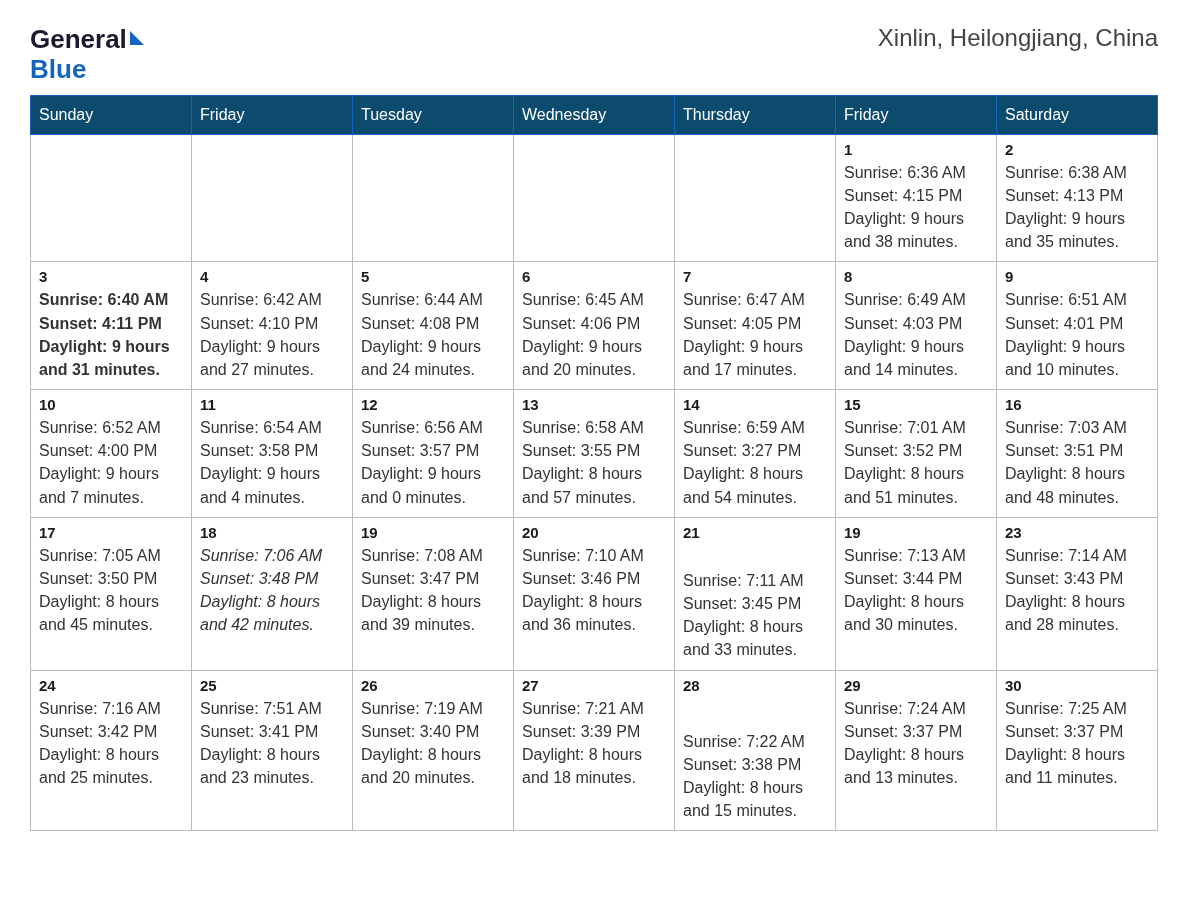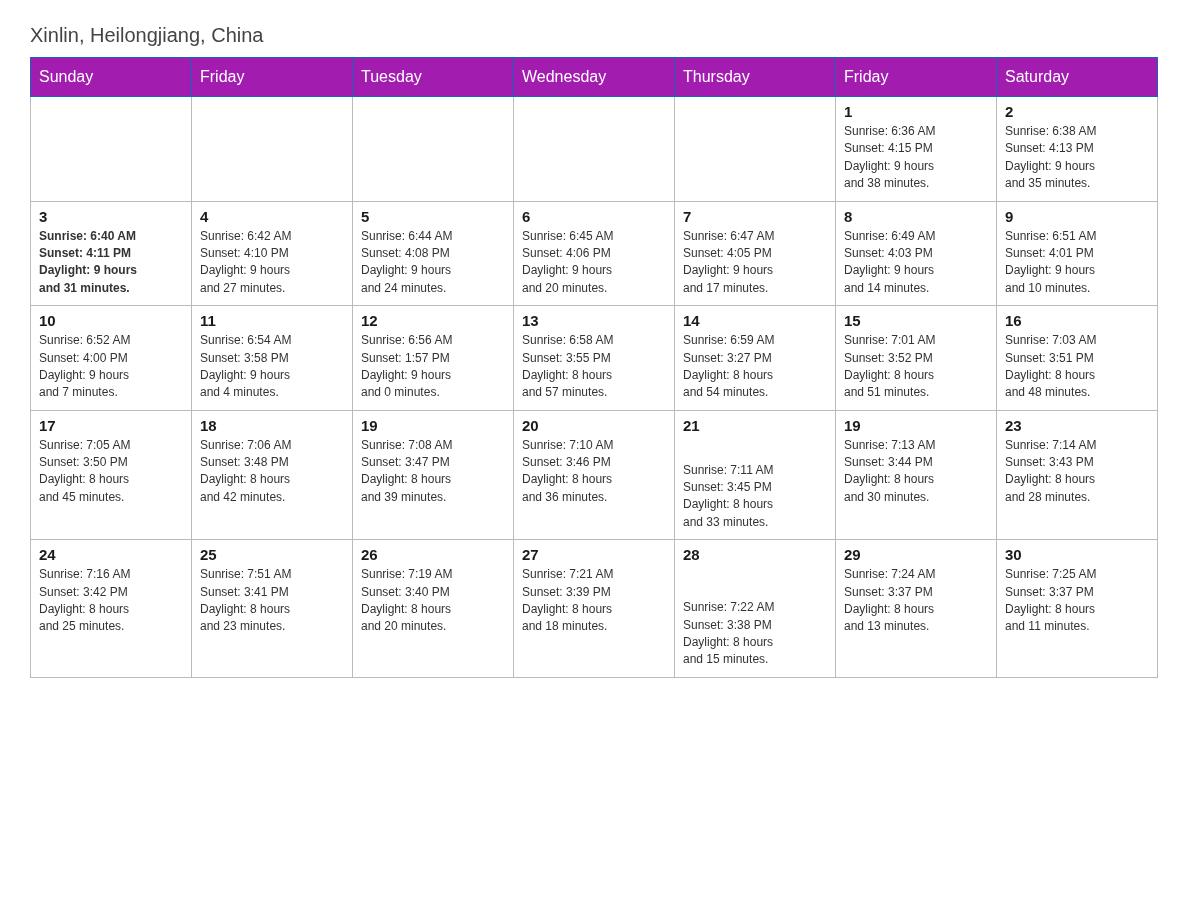--- a/index.html
+++ b/index.html
@@ -109,6 +109,13 @@
 <body>
 
 <div class="header">
+  <div class="logo">
+    <div style="display:flex;align-items:center;">
+      <span class="logo-general">General</span>
+      <div class="logo-triangle"></div>
+    </div>
+    <span class="logo-blue">Blue</span>
+  </div>
   <div class="title-section">
     <div class="location-title">Xinlin, Heilongjiang, China</div>
   </div>

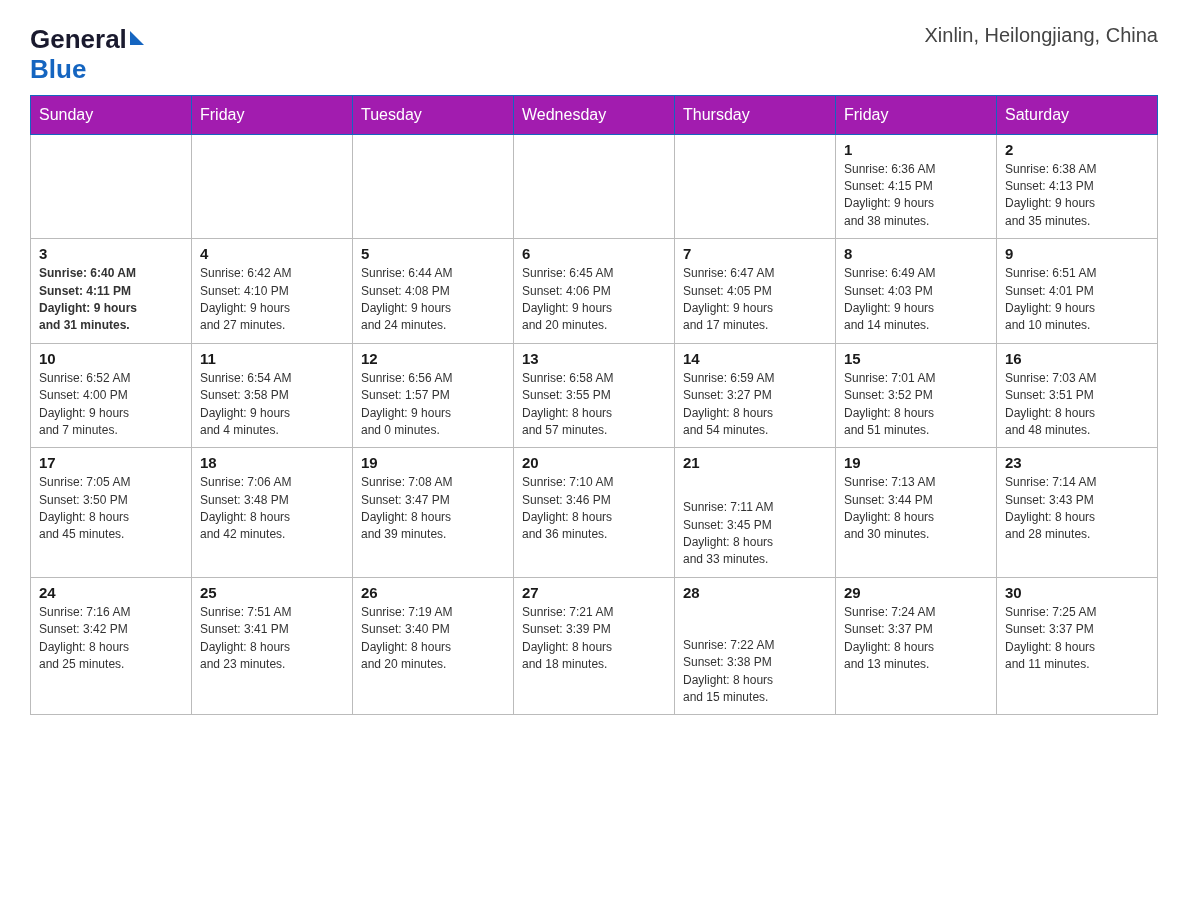--- a/index.html
+++ b/index.html
@@ -55,7 +55,7 @@
       line-height: 1.1;
     }
     .location-title {
-      font-size: 20px;
+      font-size: 24px;
       color: #444;
       margin-top: 4px;
     }

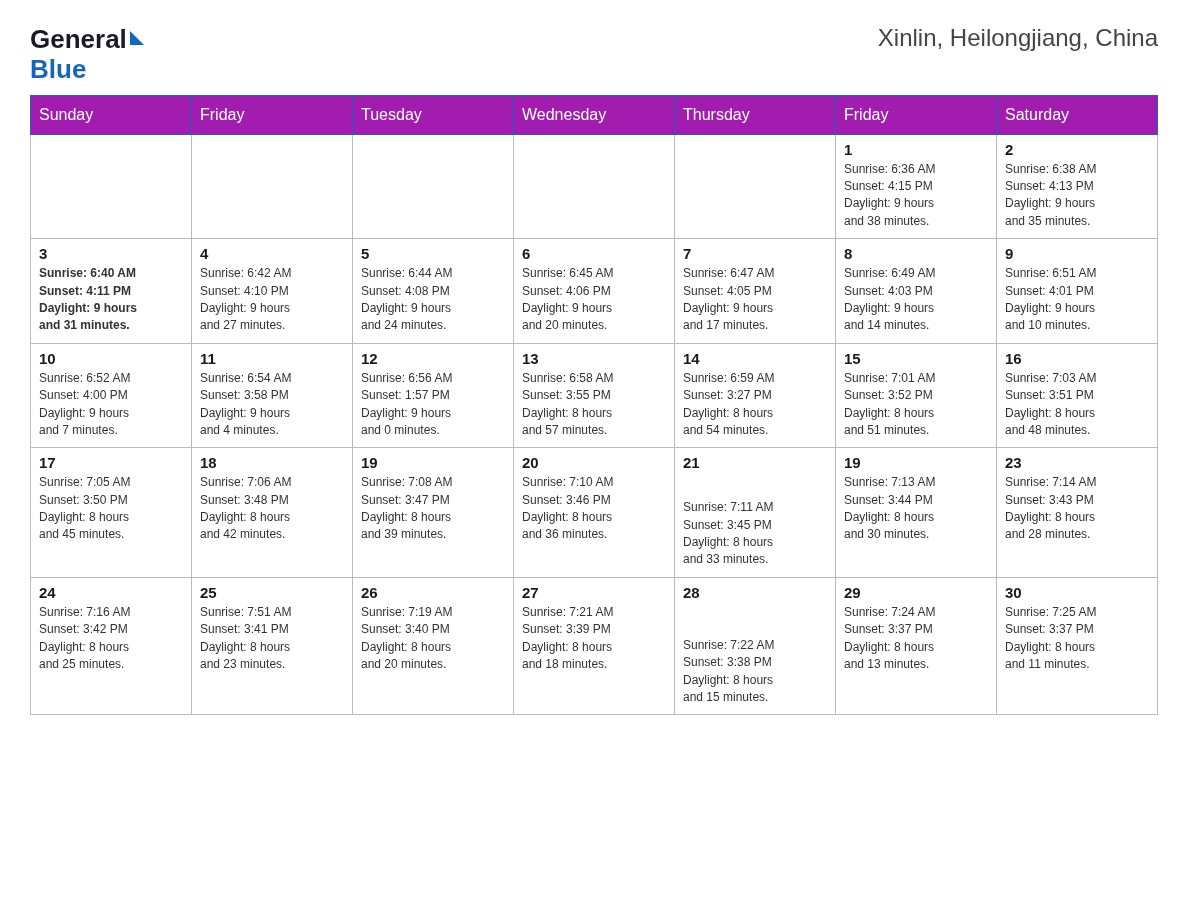--- a/index.html
+++ b/index.html
@@ -65,7 +65,7 @@
       margin-top: 10px;
     }
     .calendar thead tr th {
-      background-color: #a21caf;
+      background-color: #0c4a6e;
       color: #fff;
       font-size: 16px;
       font-weight: normal;

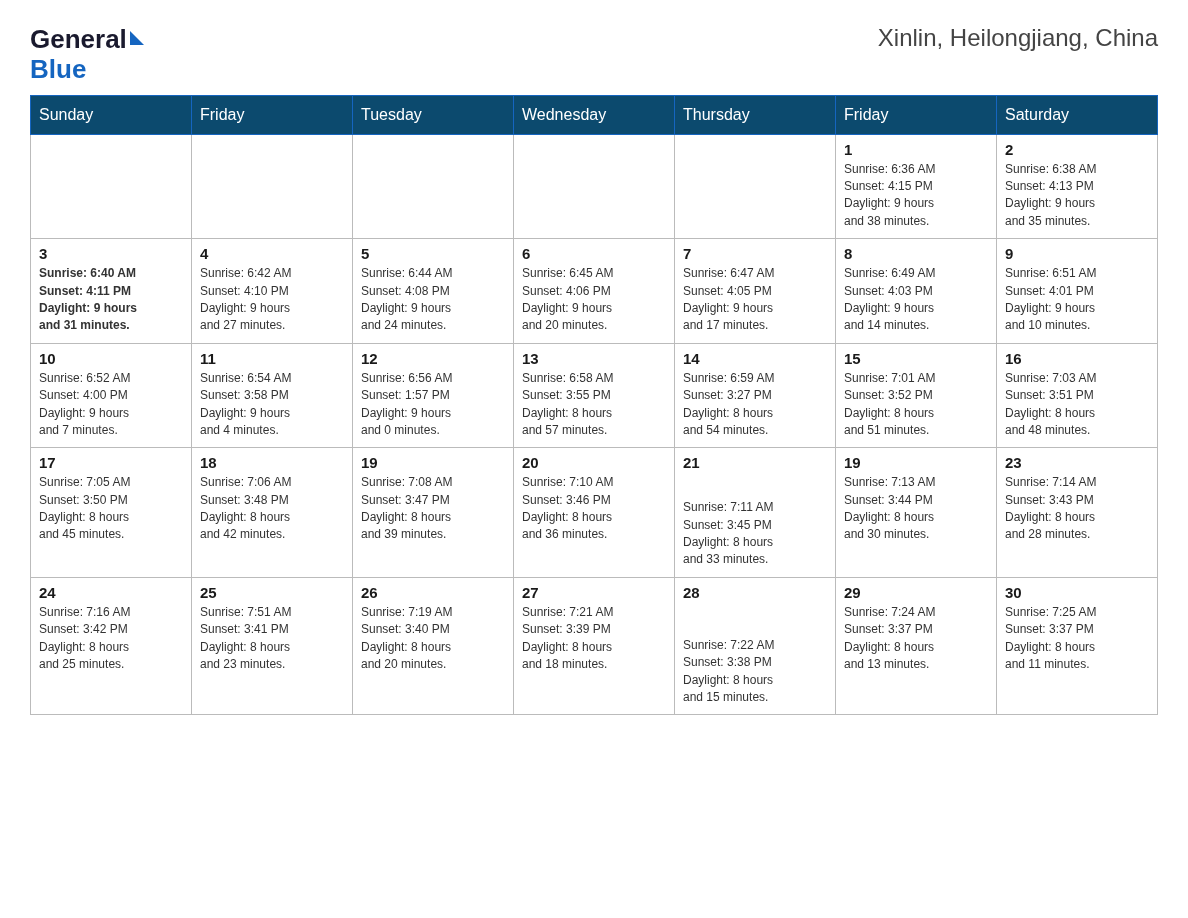--- a/index.html
+++ b/index.html
@@ -94,7 +94,7 @@
       margin-bottom: 3px;
     }
     .day-info {
-      font-size: 12px;
+      font-size: 16px;
       color: #333;
       line-height: 1.45;
     }

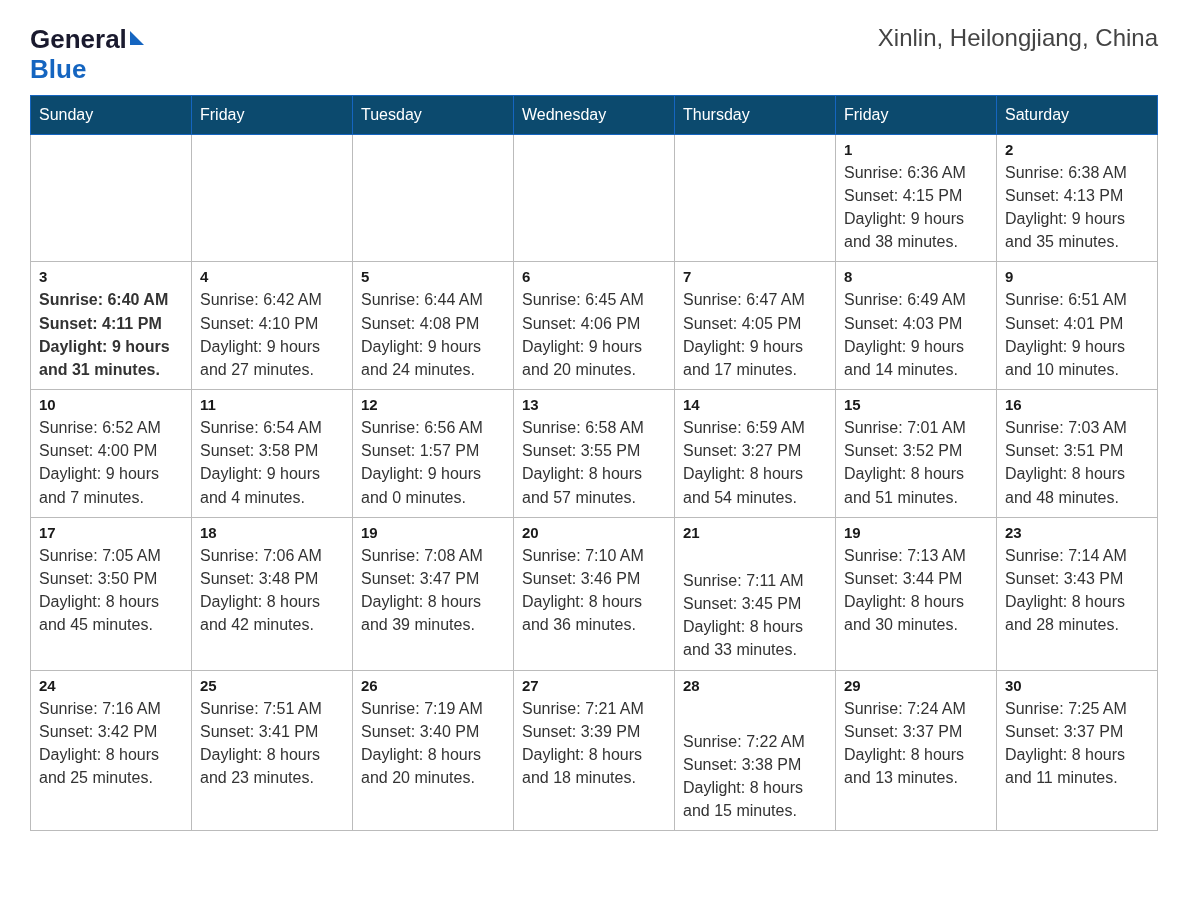--- a/index.html
+++ b/index.html
@@ -224,7 +224,7 @@
         <td>
           <span class="day-number">12</span>
           <div class="day-info" style="white-space: pre-line;">Sunrise: 6:56 AM
-Sunset: 1:57 PM
+Sunset: 3:57 PM
 Daylight: 9 hours
 and 0 minutes.</div>
         </td>

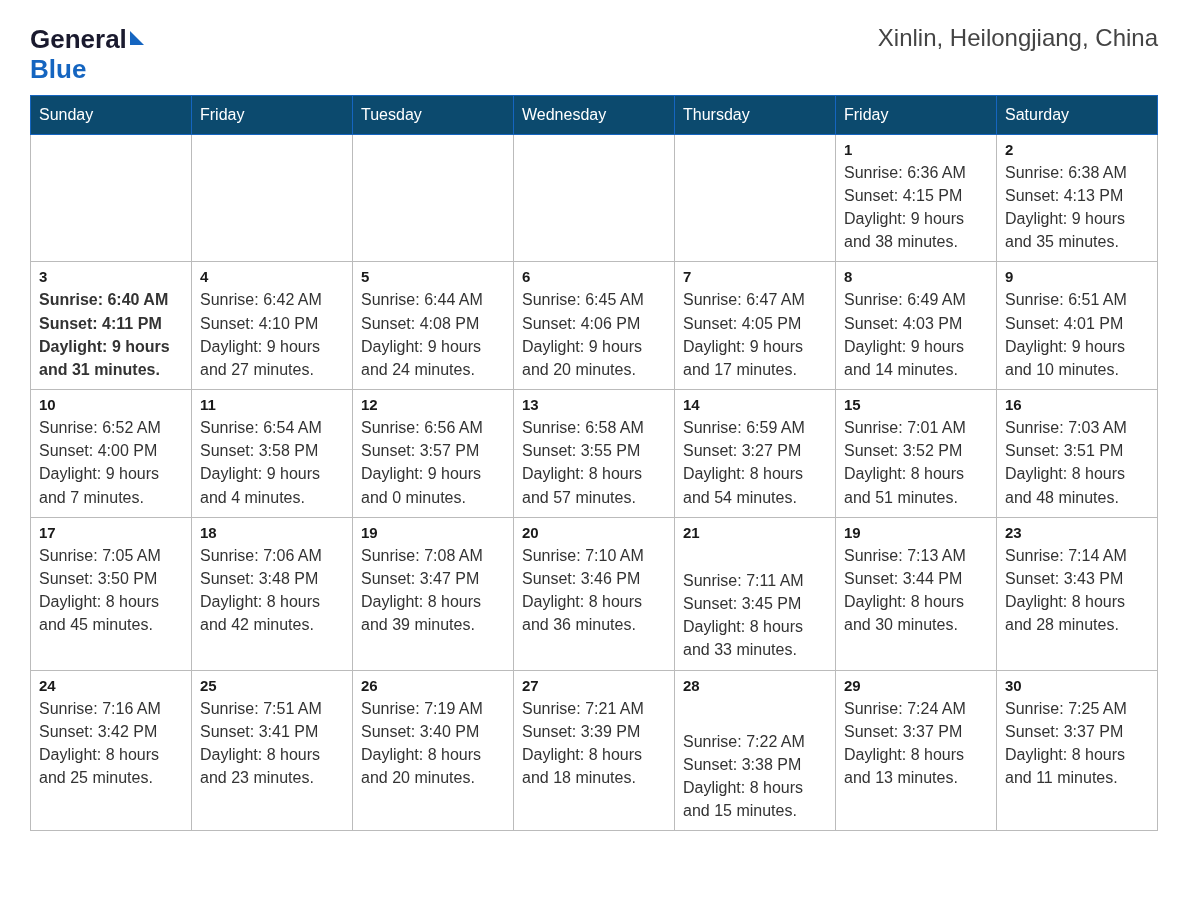--- a/index.html
+++ b/index.html
@@ -267,7 +267,7 @@
         </td>
         <td>
           <span class="day-number">18</span>
-          <div class="day-info" style="white-space: pre-line;">Sunrise: 7:06 AM
+          <div class="day-info" style="white-space: pre-line; font-style: italic;">Sunrise: 7:06 AM
 Sunset: 3:48 PM
 Daylight: 8 hours
 and 42 minutes.</div>

